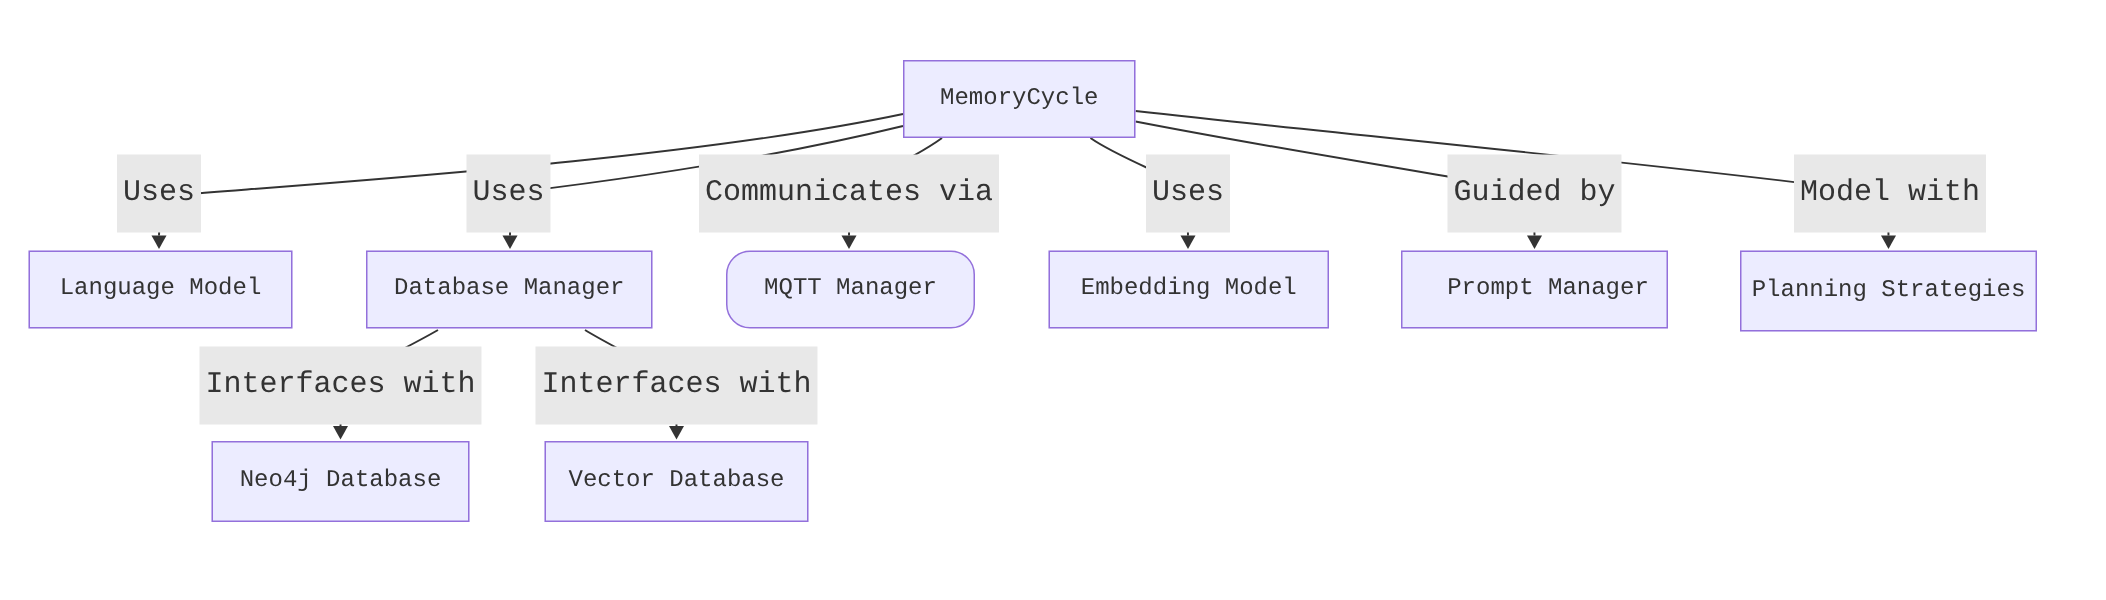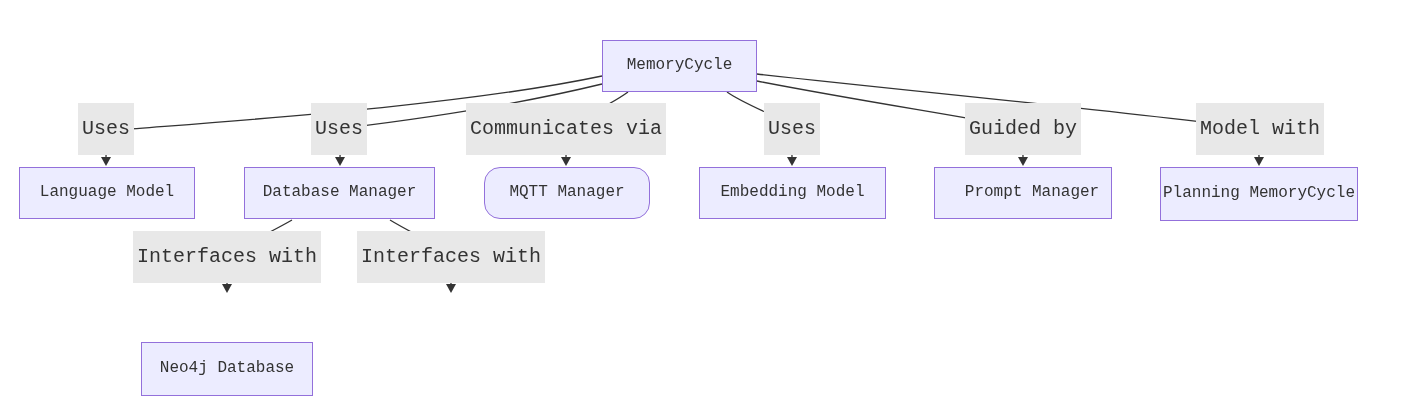--- a/index.html
+++ b/index.html
@@ -114,7 +114,7 @@
   </div>
 
   <div class="node" style="left:1160px; top:167px; width:198px; height:54px;">
-    <span>Planning MemoryCycle</span>
+    <span>Planning Strategies</span>
   </div>
 
   <div class="node" style="left:141px; top:294px; width:172px; height:54px;margin-top:48px;">

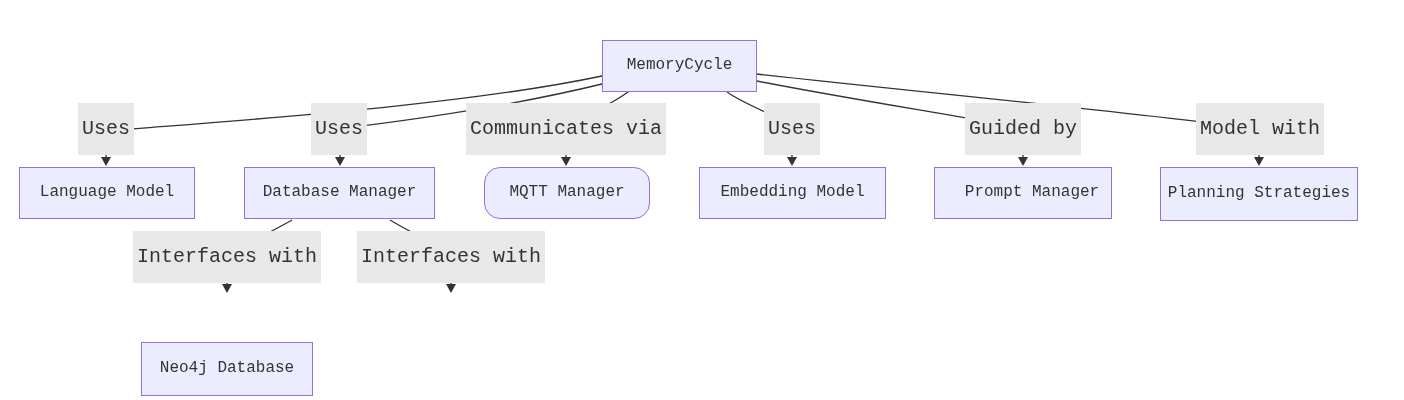--- a/index.html
+++ b/index.html
@@ -117,7 +117,7 @@
     <span>Planning Strategies</span>
   </div>
 
-  <div class="node" style="left:141px; top:294px; width:172px; height:54px;margin-top:48px;">
+  <div class="node" style="left:141px; top:294px; width:172px; height:54px;">
     <span>Neo4j Database</span>
   </div>
 

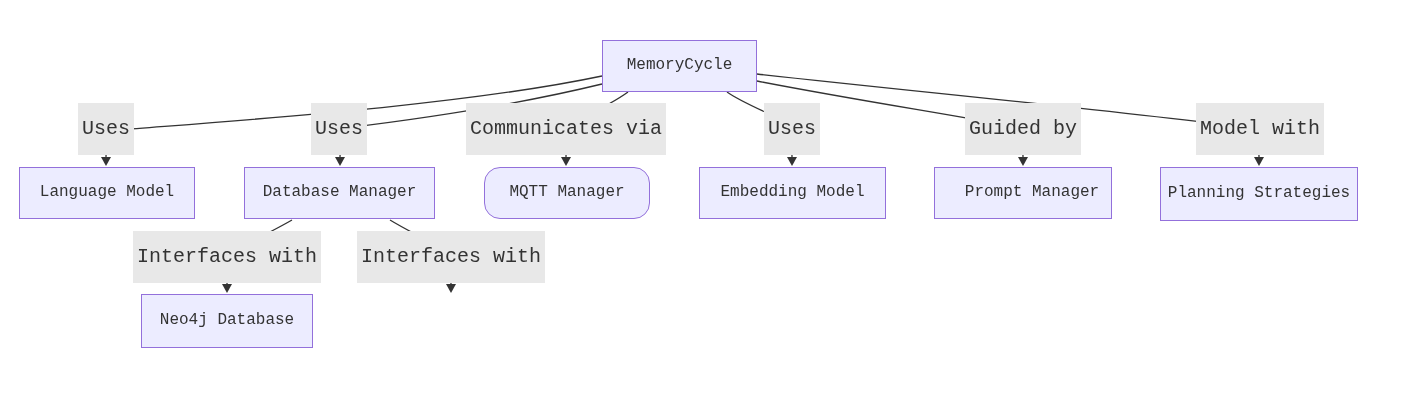--- a/index.html
+++ b/index.html
@@ -121,6 +121,9 @@
     <span>Neo4j Database</span>
   </div>
 
+  <div class="node" style="left:363px; top:294px; width:176px; height:54px;">
+    <span>Vector Database</span>
+  </div>
 
   <div class="edge-label" style="left:106px; top:129px;">Uses</div>
   <div class="edge-label" style="left:339px; top:129px;">Uses</div>

